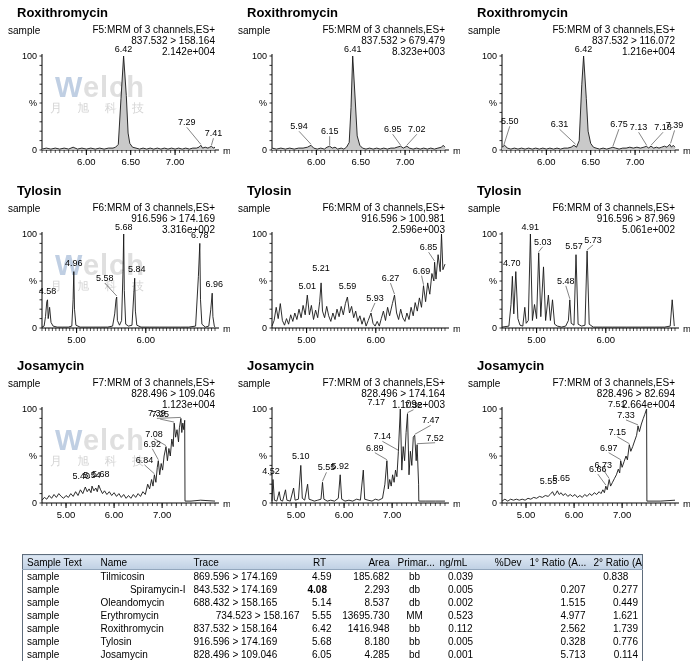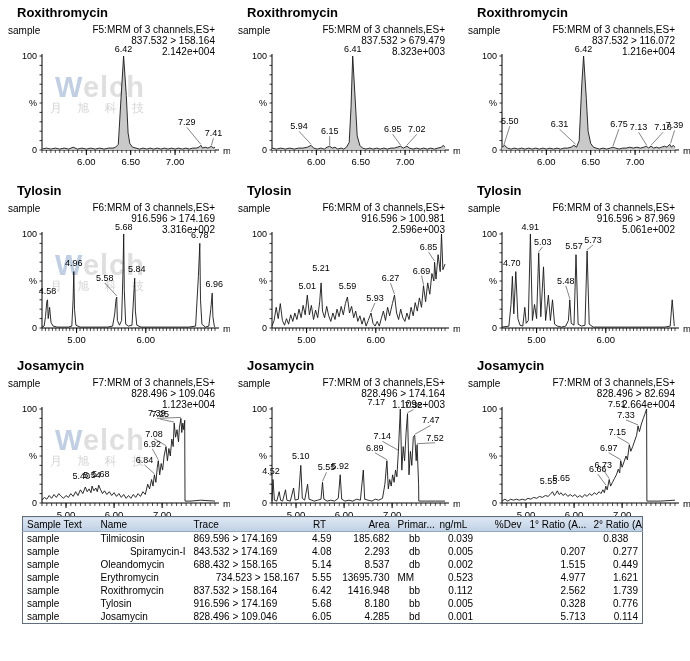--- a/index.html
+++ b/index.html
@@ -14,7 +14,7 @@
   .wm-brand{font-size:29px;font-weight:bold;color:#c6c6c6;letter-spacing:1px;line-height:30px;}
   .wm-w{color:#8ea9cd;}
   .wm-cjk{font-size:12px;color:#b3b3b3;letter-spacing:6px;margin-top:-2px;white-space:nowrap;}
-  #results{position:absolute;left:22px;top:516px;width:620px;border-collapse:collapse;table-layout:fixed;
+  #results{position:absolute;left:22px;top:554px;width:620px;border-collapse:collapse;table-layout:fixed;
            border:1px solid #5f6d7c;font-size:10px;}
   #results th{font-weight:normal;text-align:left;padding:1px 4px;white-space:nowrap;overflow:hidden;
            background:linear-gradient(#dde7f3,#bfd0e3);border-bottom:1px solid #93a7bd;height:12px;}

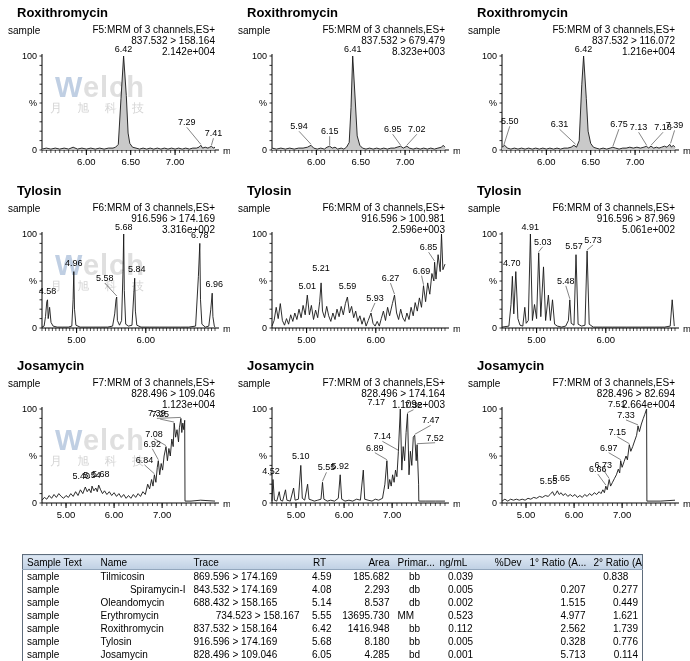--- a/index.html
+++ b/index.html
@@ -876,7 +876,7 @@
           <td style="text-align: left;">sample</td>
           <td style="text-align: right;">Spiramycin-I</td>
           <td style="text-align: left;">843.532 &gt; 174.169</td>
-          <td style="text-align: right;">4.08</td>
+          <td style=" font-weight: bold;">4.08</td>
           <td style="text-align: right;">2.293</td>
           <td style="text-align: center;">db</td>
           <td style="text-align: center;">0.005</td>

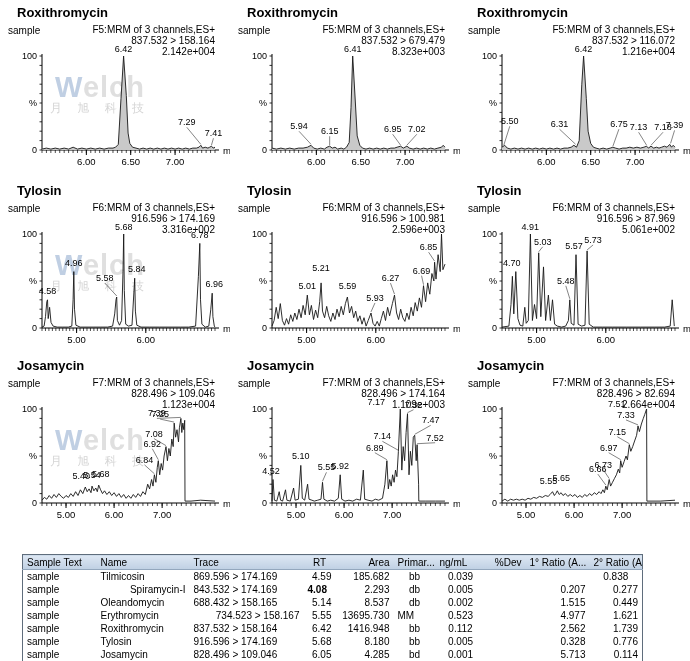--- a/index.html
+++ b/index.html
@@ -902,7 +902,7 @@
           <td style="text-align: right;">734.523 &gt; 158.167</td>
           <td style="text-align: right;">5.55</td>
           <td style="text-align: right;">13695.730</td>
-          <td style="">MM</td>
+          <td style="text-align: center;">MM</td>
           <td style="text-align: center;">0.523</td>
           <td style="text-align: right;"></td>
           <td style="text-align: right;">4.977</td>

